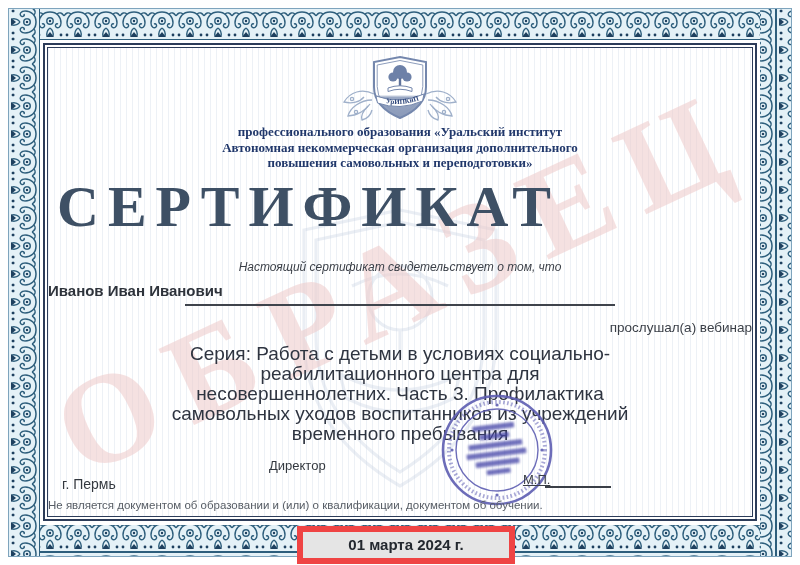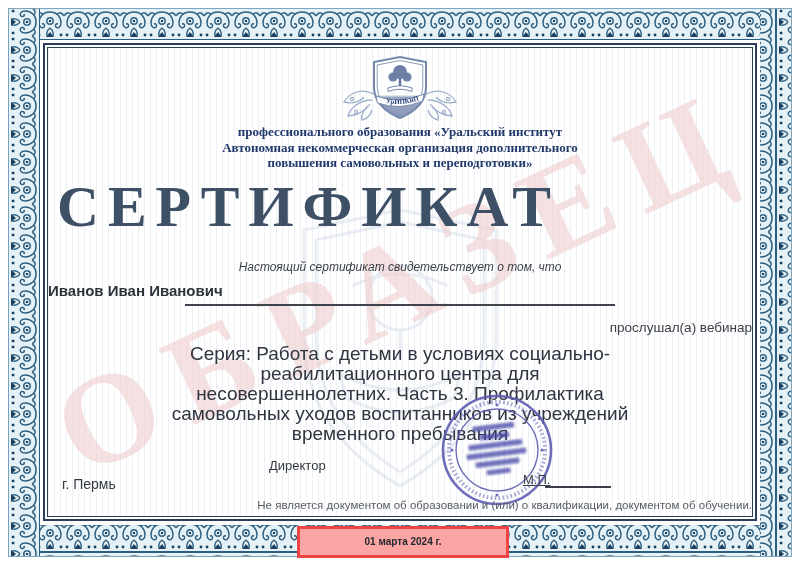--- a/index.html
+++ b/index.html
@@ -55,7 +55,7 @@
   .stamp{position:absolute;left:391px;top:344px;}
   .seal-mark{position:absolute;left:475px;top:424px;font-size:13px;color:#3a3f47;text-decoration:underline;}
   .sig-line{position:absolute;left:497px;top:438px;width:66px;border-top:2px solid #3a3f47;}
-  .disclaimer{position:absolute;top:451px;width:100%;text-align:right;font-size:11.5px;color:#565c64;}
+  .disclaimer{position:absolute;top:451px;width:100%;text-align:left;font-size:11.5px;color:#565c64;}
   .date-box{
     position:absolute;left:50%;top:526px;width:206px;margin-left:-103px;height:26px;
     background:#fca5a5;border:3px solid #ef4444;z-index:3;

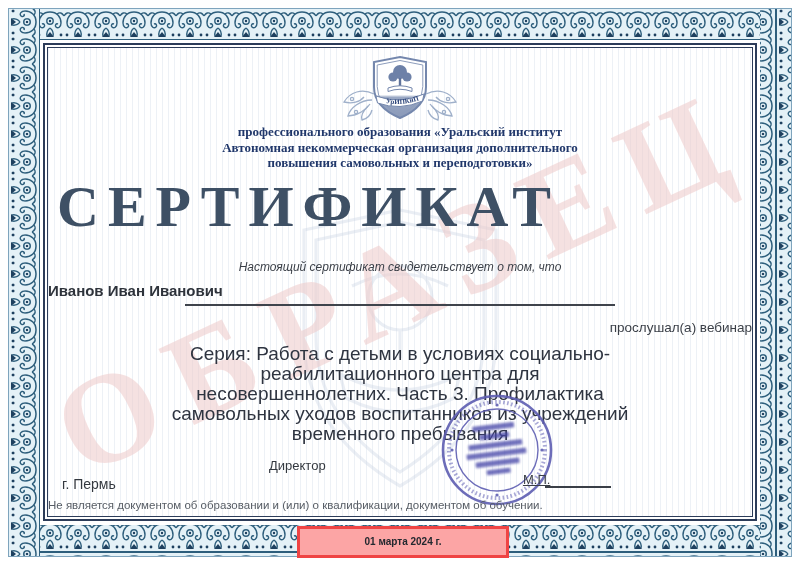--- a/index.html
+++ b/index.html
@@ -58,8 +58,8 @@
   .disclaimer{position:absolute;top:451px;width:100%;text-align:left;font-size:11.5px;color:#565c64;}
   .date-box{
     position:absolute;left:50%;top:526px;width:206px;margin-left:-103px;height:26px;
-    background:#fca5a5;border:3px solid #ef4444;z-index:3;
-    text-align:center;line-height:26px;font-size:10px;font-weight:bold;color:#23282f;
+    background:#e5e5e5;border:6px solid #ef4444;z-index:3;
+    text-align:center;line-height:26px;font-size:15px;font-weight:bold;color:#23282f;
   }
 </style>
 </head>

